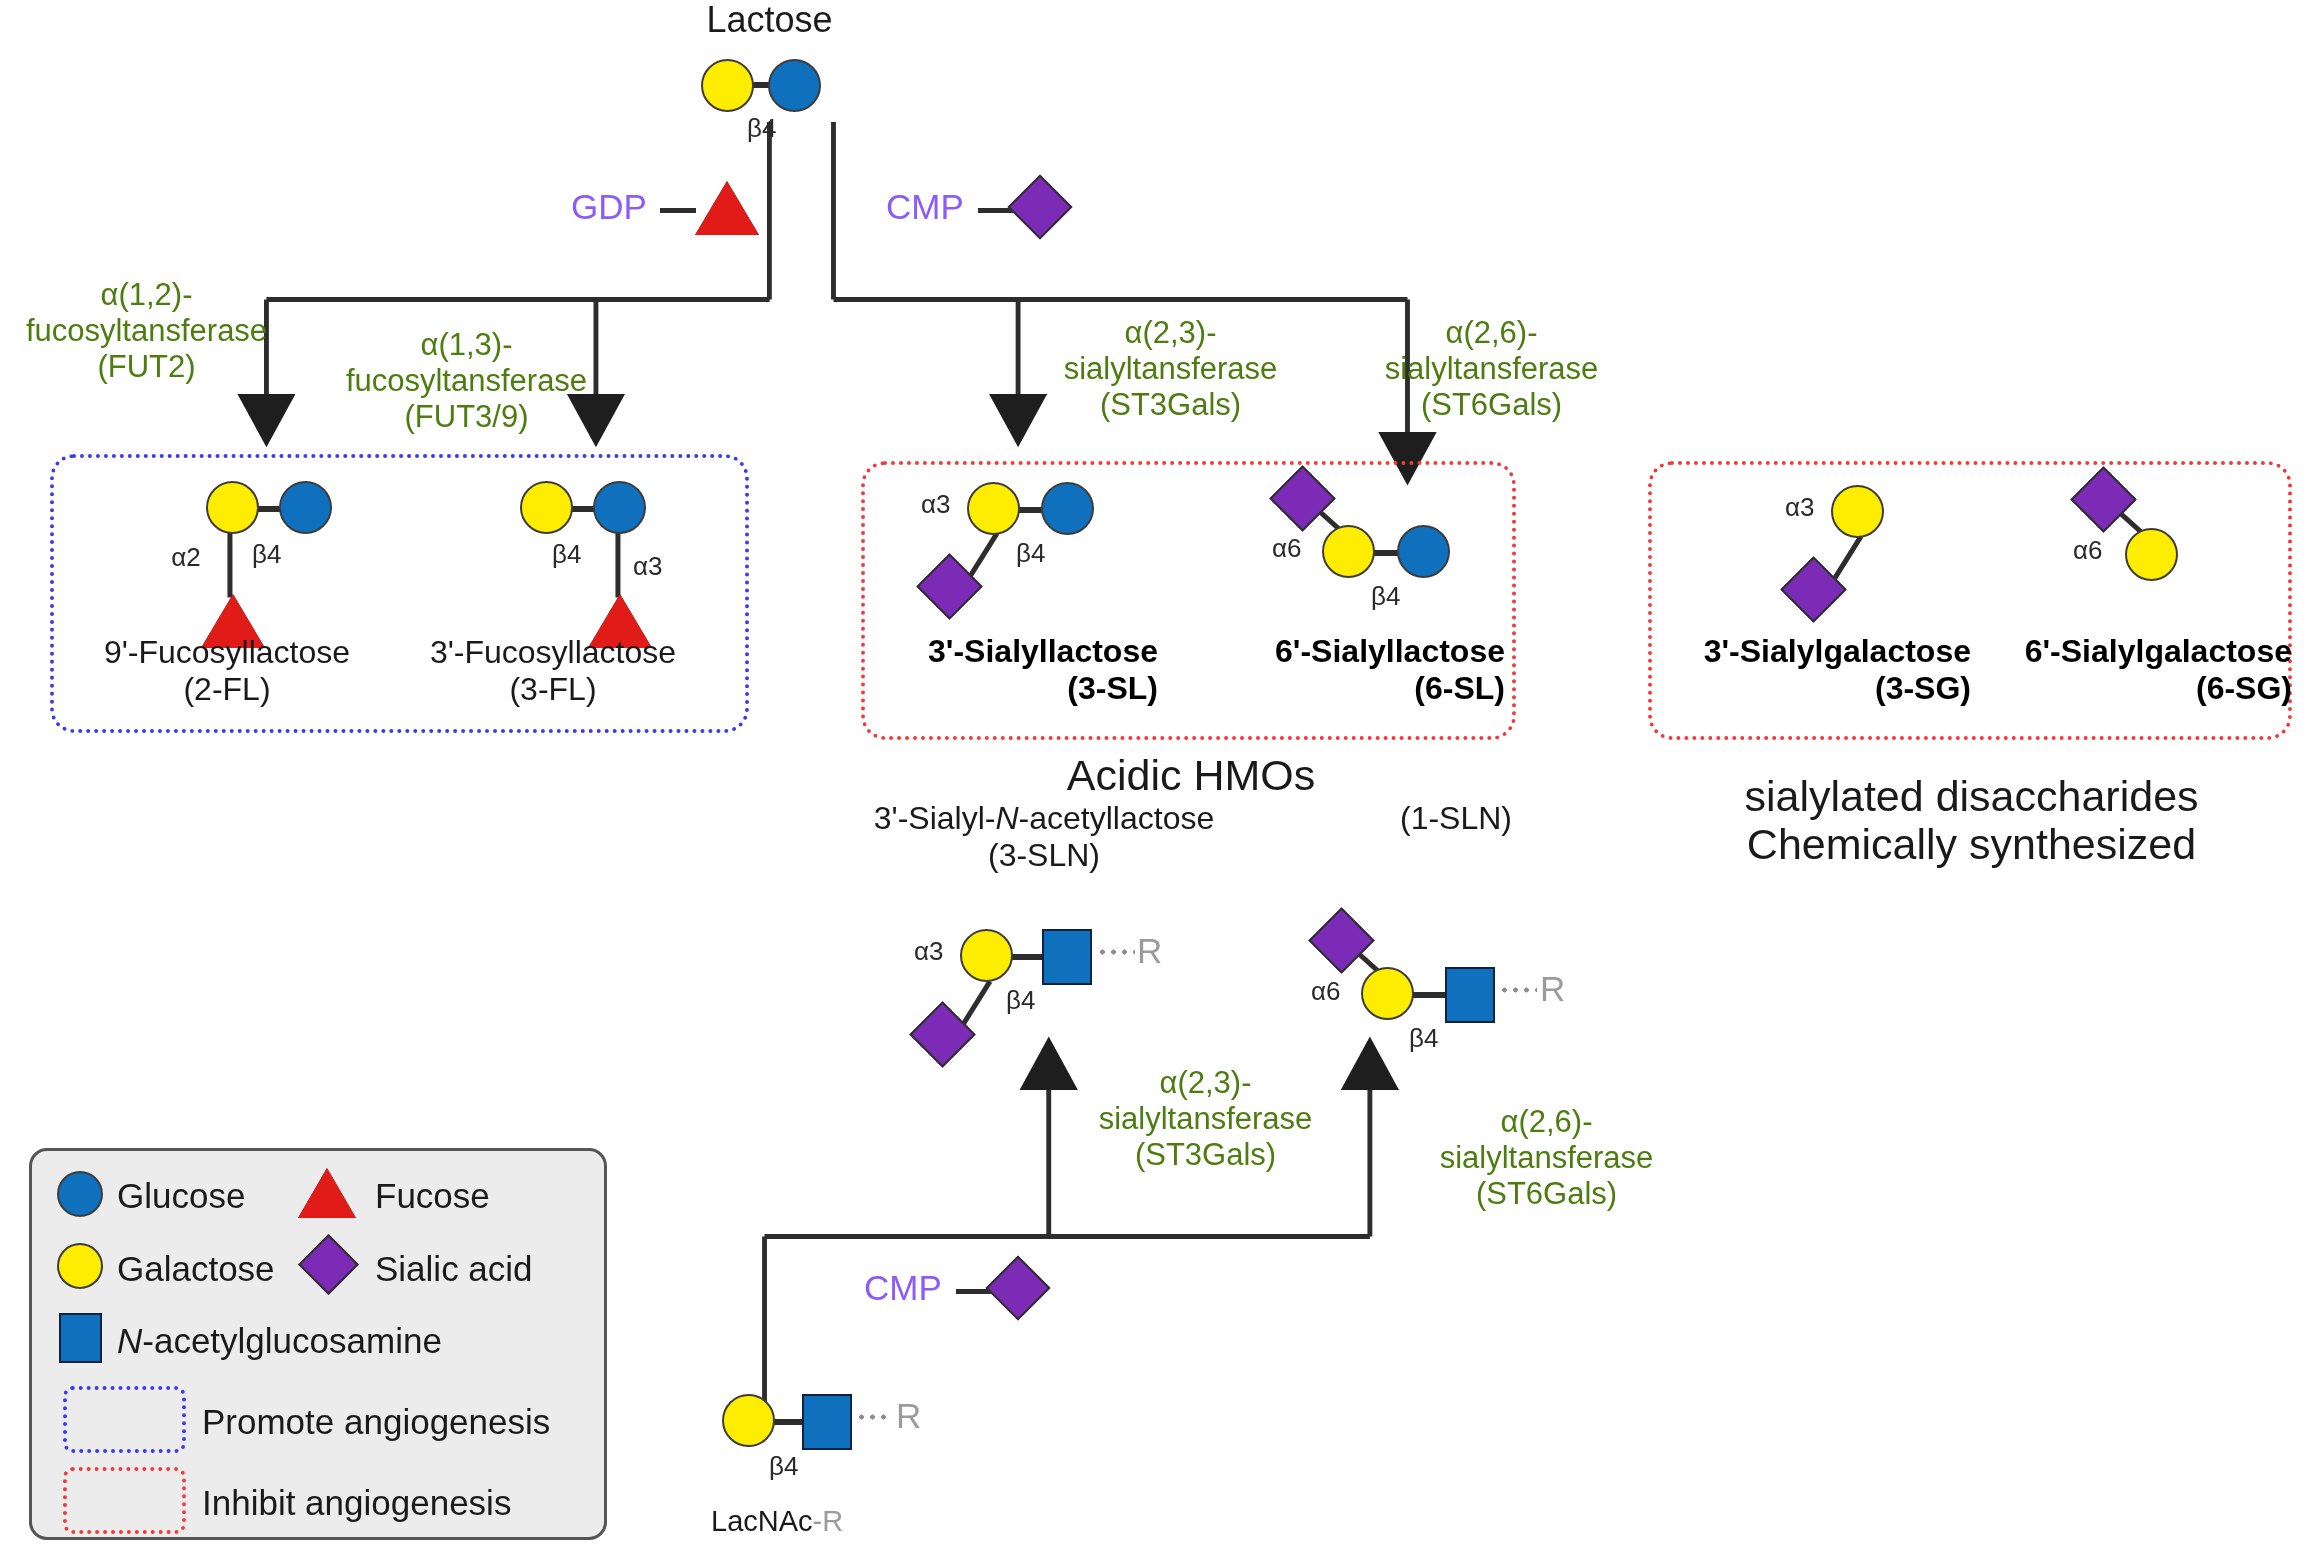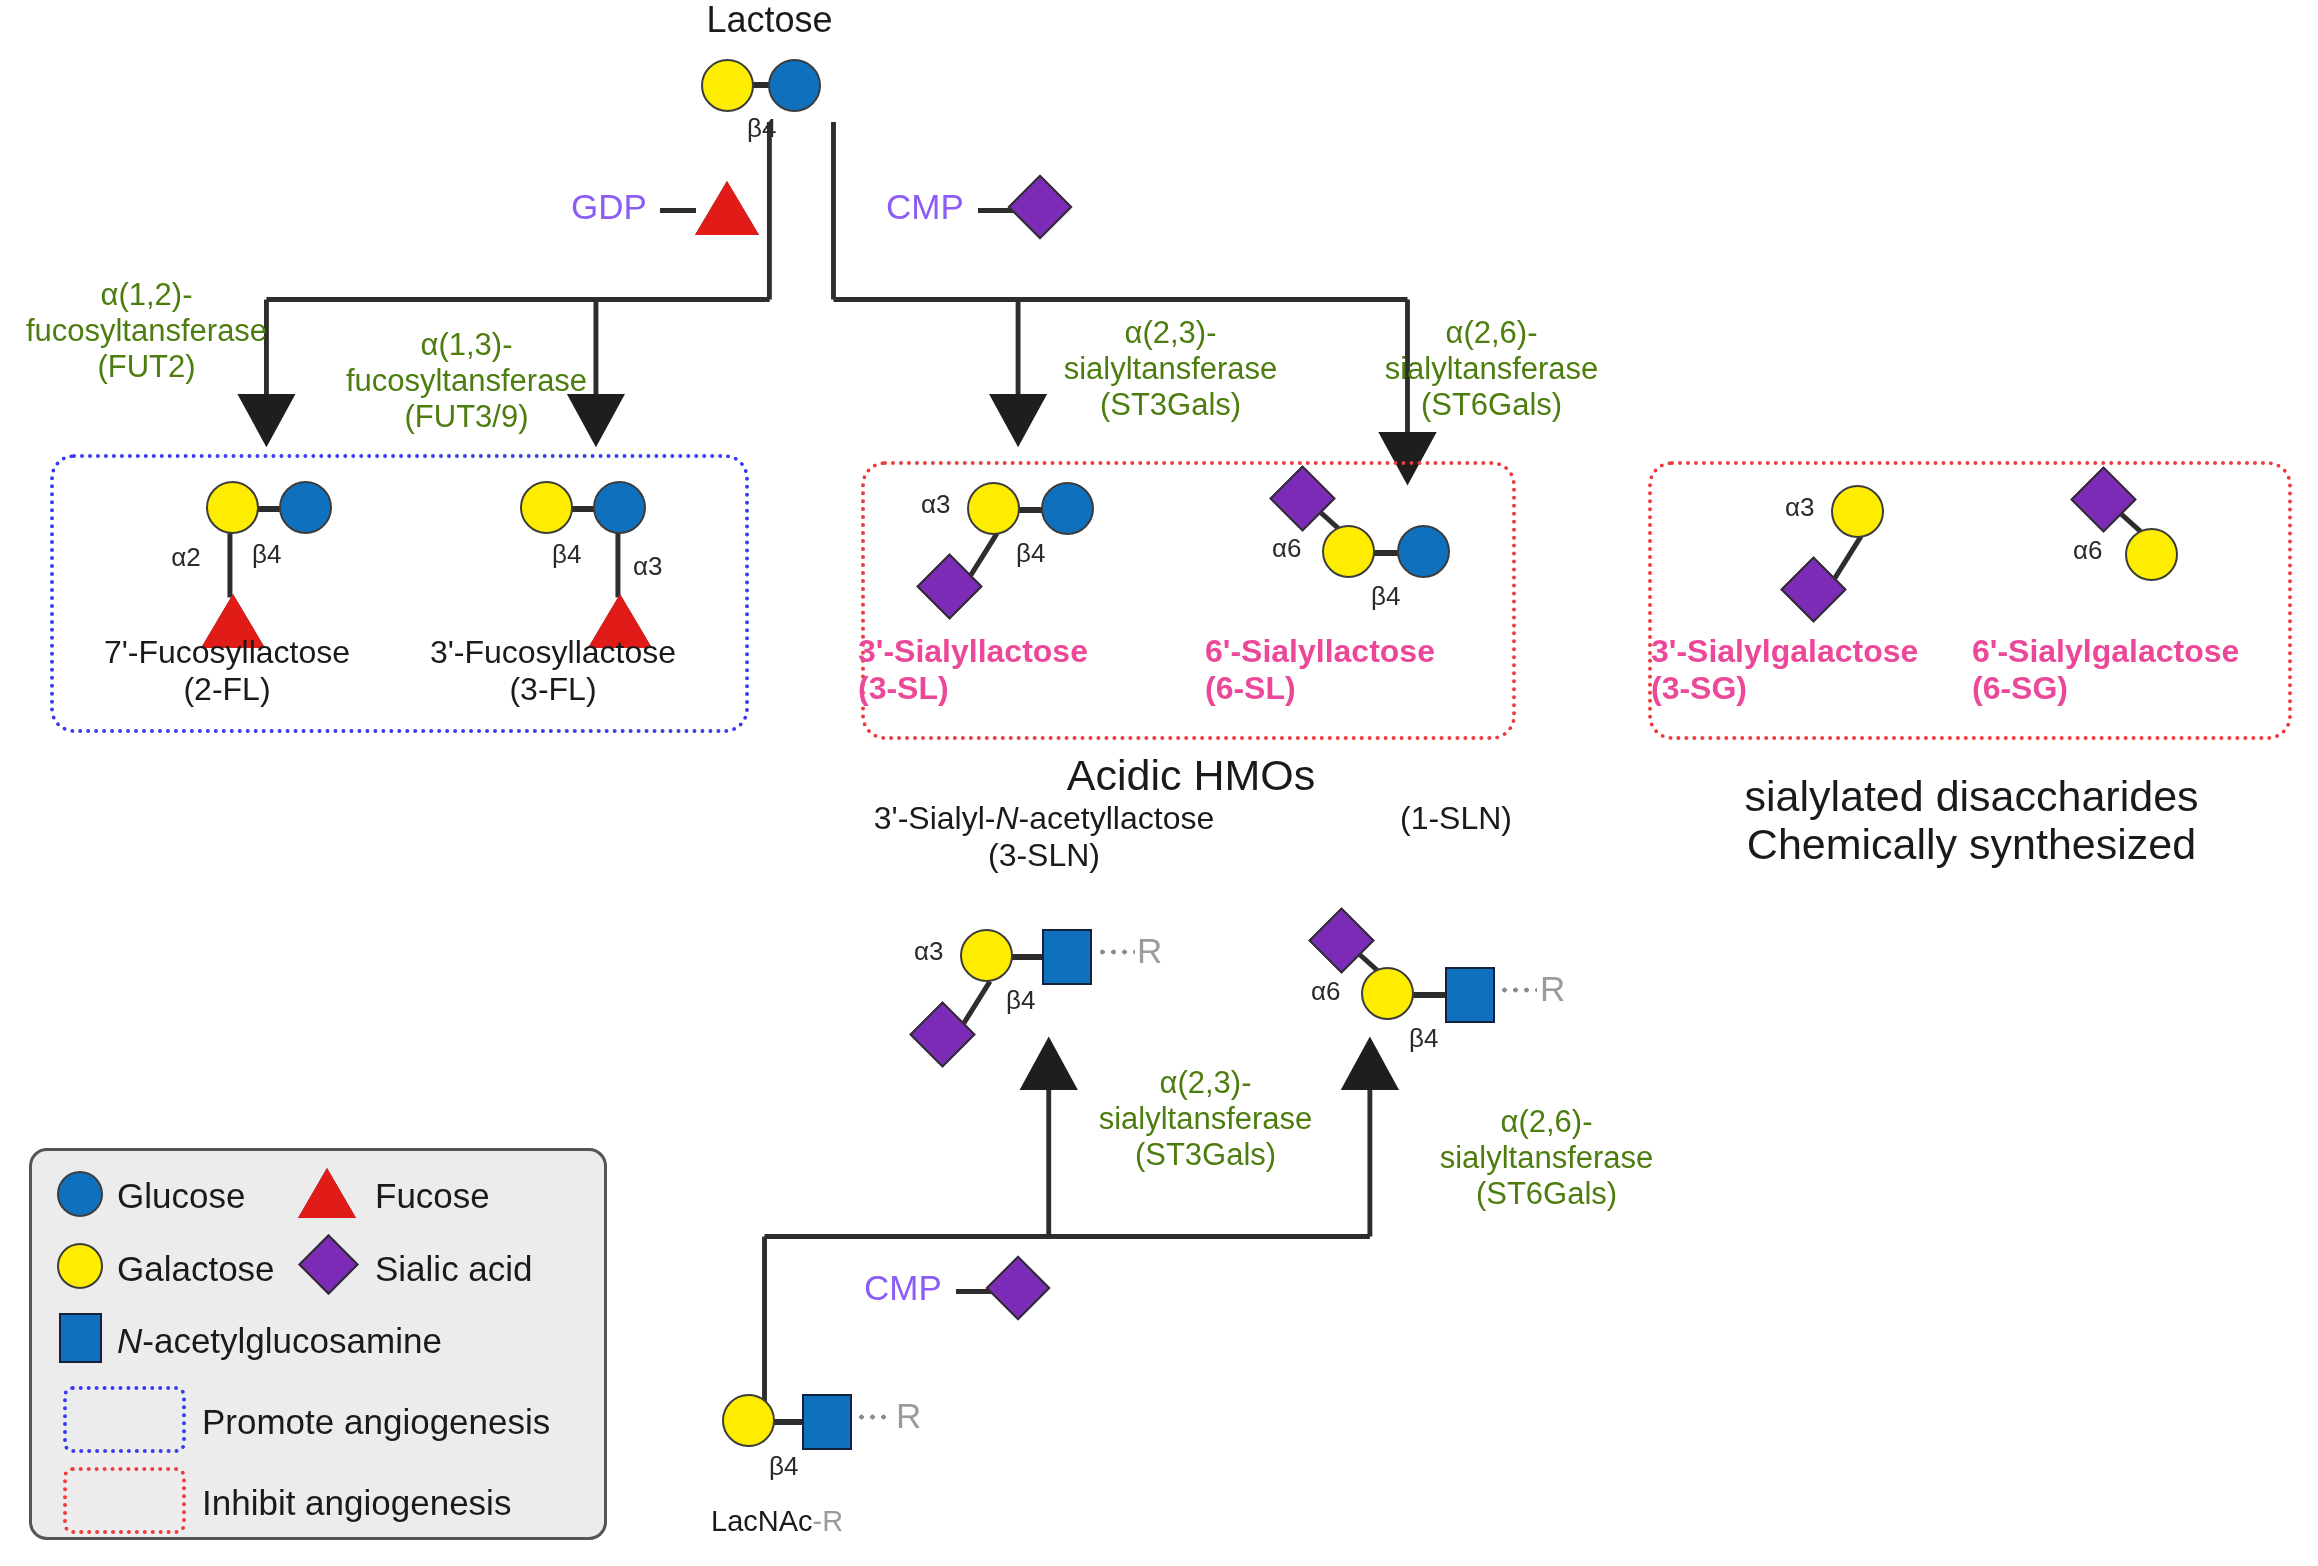--- a/index.html
+++ b/index.html
@@ -125,7 +125,7 @@
   <div class="abs t-link" style="left:78px;top:65px;">β4</div>
 </div>
 <div class="abs t-name" style="left:77px;top:634px;width:300px;">
-  <div>7'-Fucosyllactose</div>
+  <div>9'-Fucosyllactose</div>
   <div>(2-FL)</div>
 </div>
 

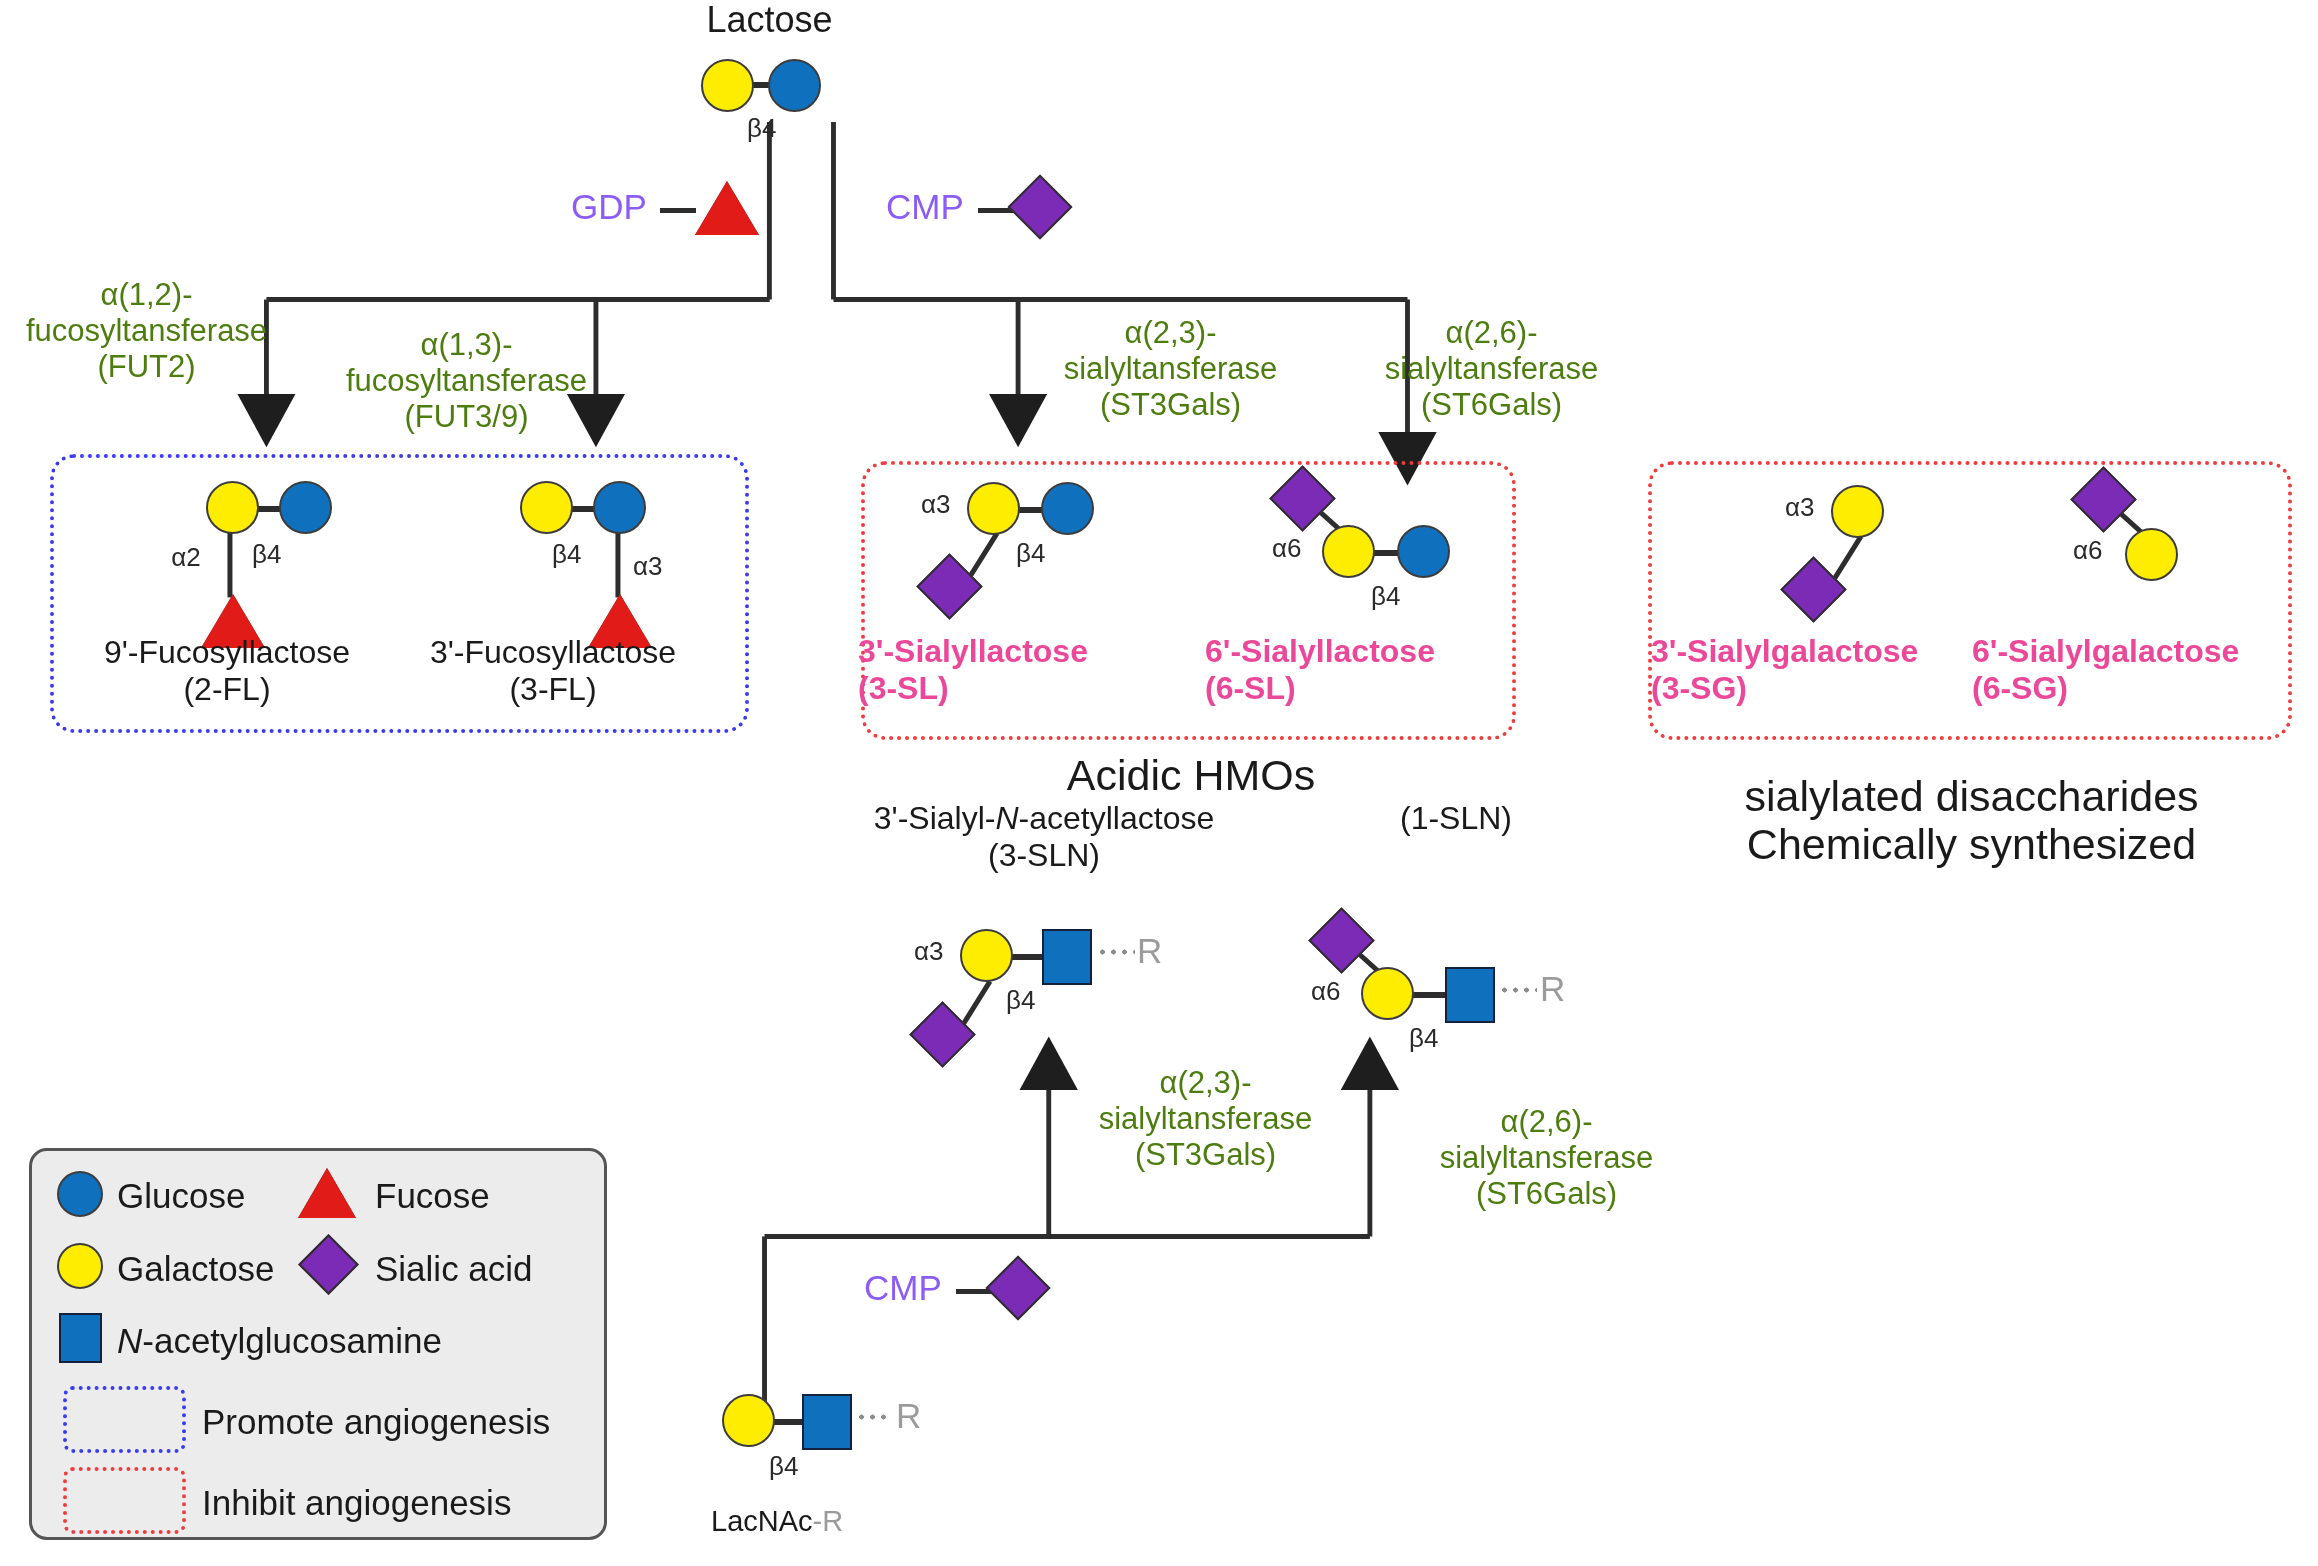--- a/index.html
+++ b/index.html
@@ -12,7 +12,7 @@
   .t-big{font-size:43px;color:#1a1a1a;white-space:nowrap;line-height:1.12;}
   .t-enz{font-size:31px;color:#4d7c0f;line-height:1.16;white-space:nowrap;text-align:center;}
   .t-name{font-size:32px;color:#1a1a1a;line-height:1.16;white-space:nowrap;text-align:center;}
-  .t-namered{font-size:32px;color:#ec4899;font-weight:bold;line-height:1.16;white-space:nowrap;text-align:left;}
+  .t-namered{font-size:32px;color:#000000;font-weight:bold;line-height:1.16;white-space:nowrap;text-align:right;}
   .t-small{font-size:29px;color:#1a1a1a;white-space:nowrap;}
   .t-link{font-size:26px;color:#2a2a2a;white-space:nowrap;}
   .t-legend{font-size:35px;color:#1a1a1a;white-space:nowrap;}

